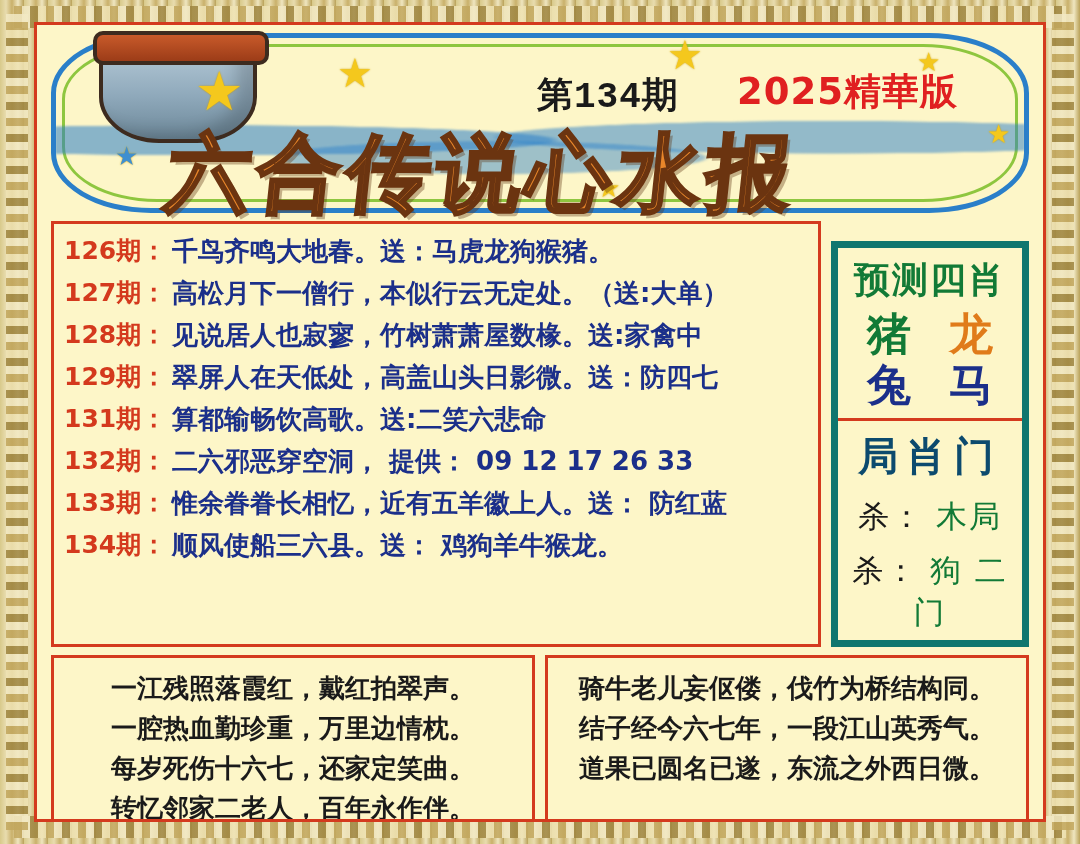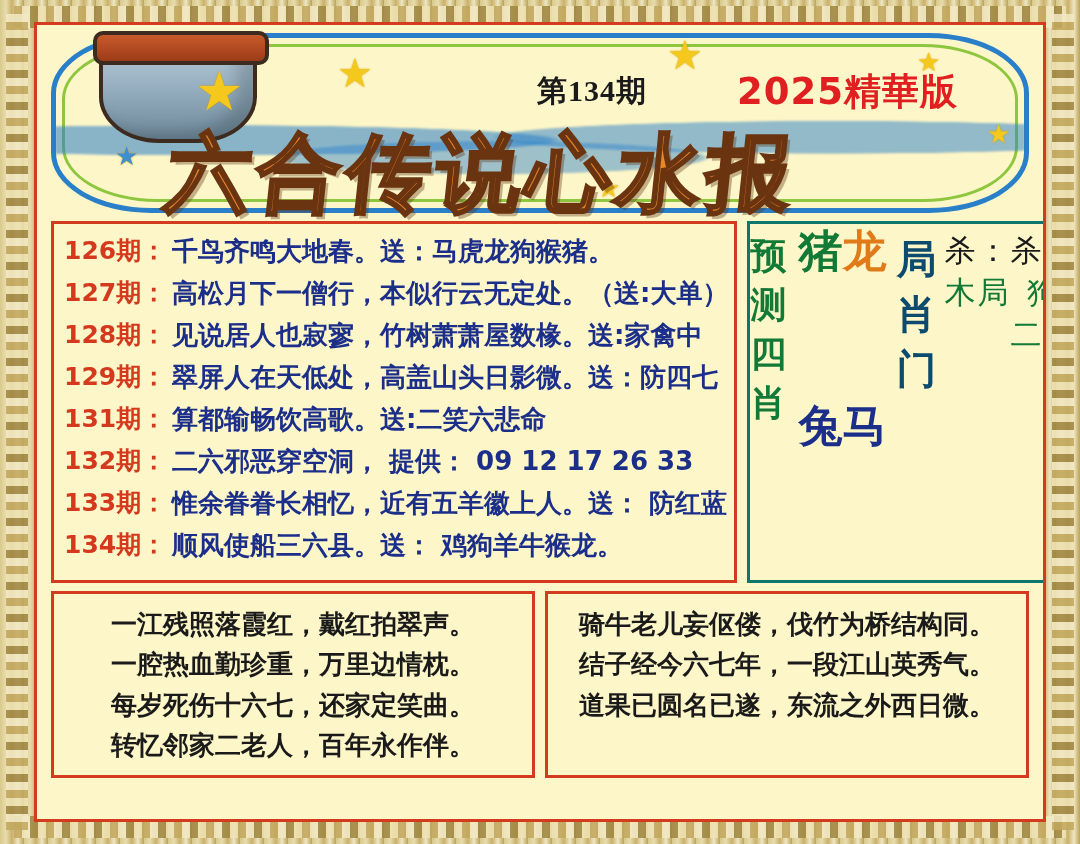--- a/index.html
+++ b/index.html
@@ -110,11 +110,11 @@
   .issue-no {
     position: absolute;
     left: 500px; top: 46px;
-    font-size: 30px;
+    font-size: 36px;
     font-weight: bold;
     color: #1a1a1a;
     letter-spacing: 1px;
-    font-family: Liberation Serif, serif;
+    font-family: Liberation Mono, monospace;
   }
   .edition {
     position: absolute;

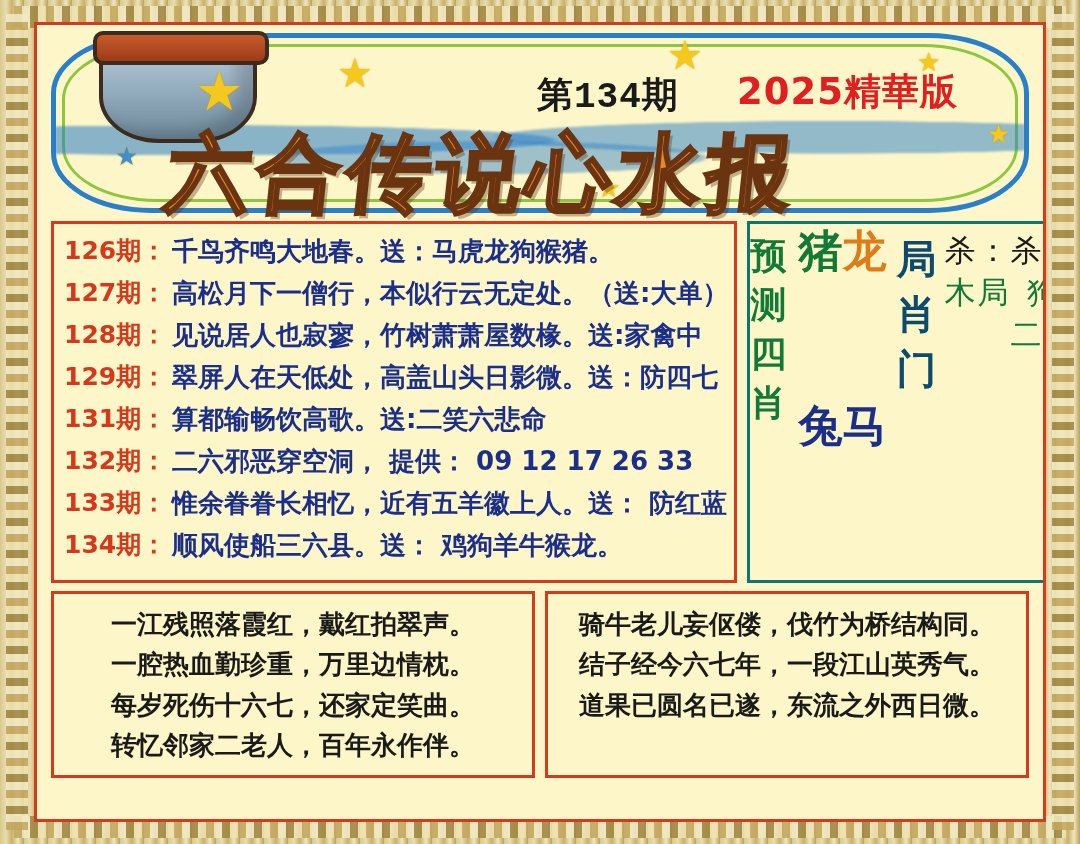--- a/index.html
+++ b/index.html
@@ -155,11 +155,12 @@
   }
   .right-col {
     flex: 1;
-    border: 3px solid #0f766e;
+    border: 7px solid #0f766e;
     background: #fdf6c8;
     box-sizing: border-box;
     display: flex;
-    flex-direction: row;
+    flex-direction: column;
+    margin-top: 20px;
   }
 
   .line {

